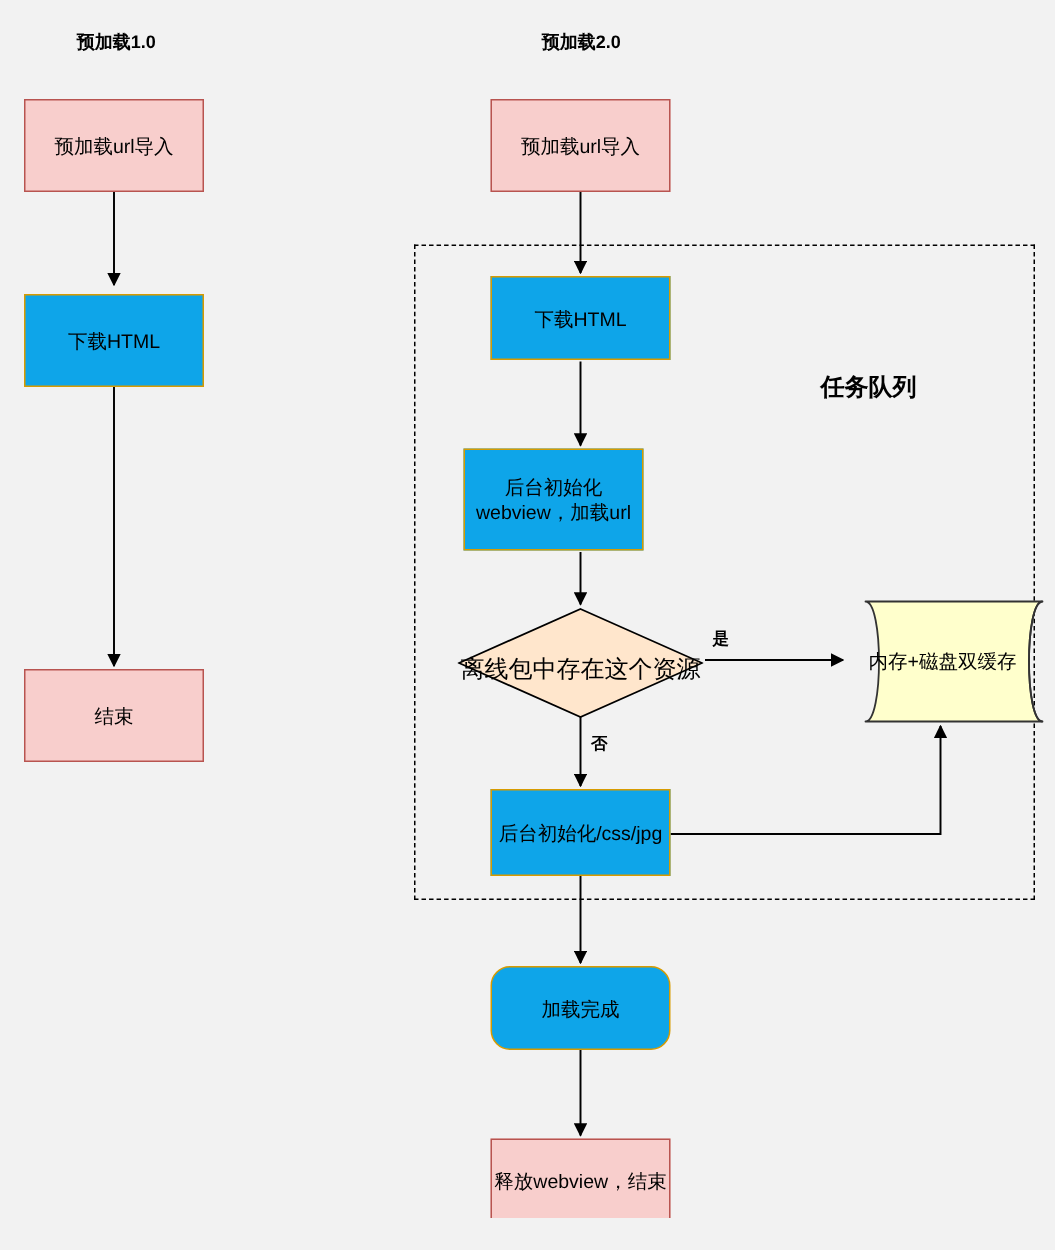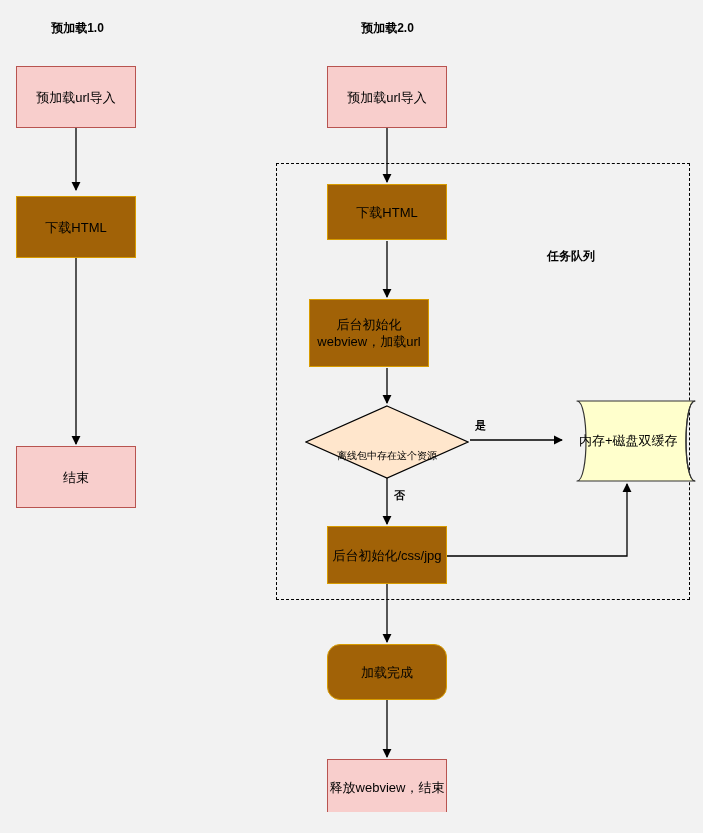--- a/index.html
+++ b/index.html
@@ -42,7 +42,7 @@
     border-radius: 0;
   }
   .node-orange {
-    background: #a16207;
+    background: #0ea5e9;
     border: 1px solid #d79b00;
   }
   .diamond-wrap {

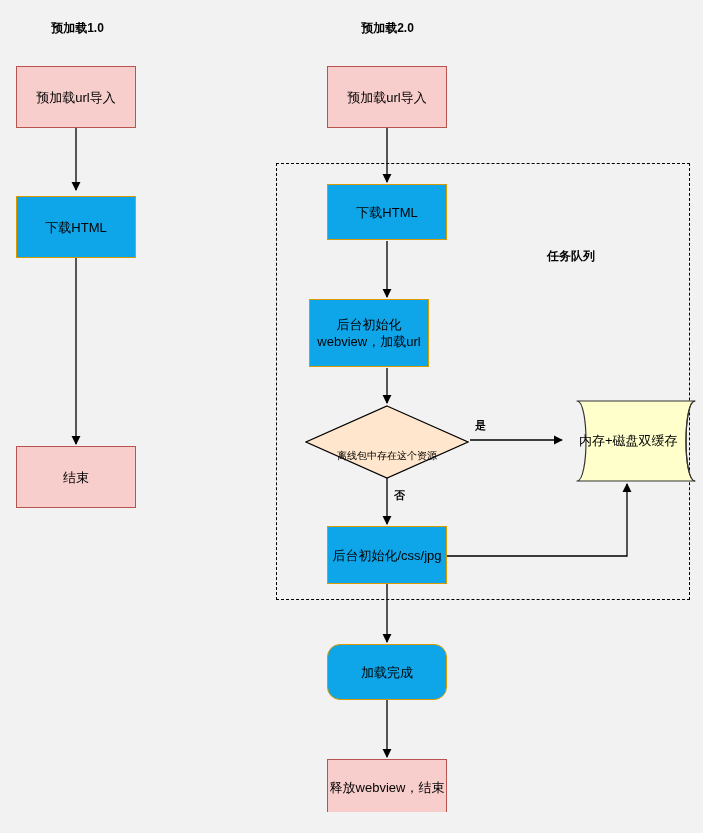--- a/index.html
+++ b/index.html
@@ -99,7 +99,7 @@
   }
   .group-label {
     position: absolute;
-    font-size: 12px;
+    font-size: 16px;
     font-weight: bold;
     color: #000000;
     white-space: nowrap;

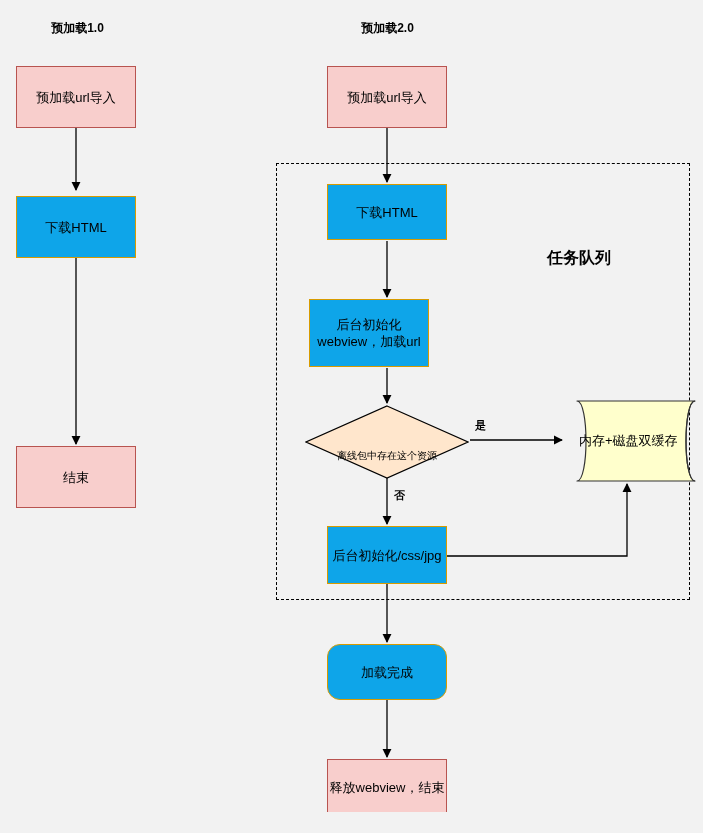--- a/index.html
+++ b/index.html
@@ -57,13 +57,13 @@
   .diamond-label {
     position: absolute;
     left: 0;
-    top: 14px;
+    top: 4px;
     width: 100%;
     height: 100%;
     display: flex;
     align-items: center;
     justify-content: center;
-    font-size: 10px;
+    font-size: 16px;
     color: #000000;
     white-space: nowrap;
   }

